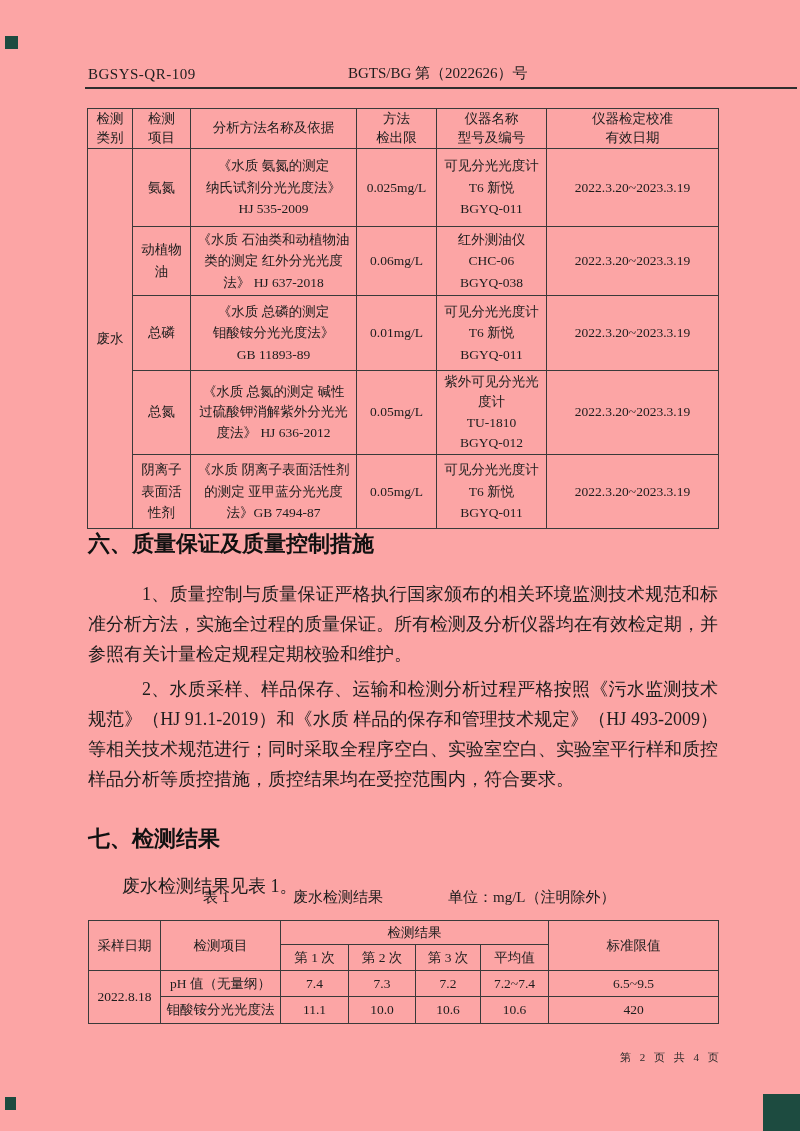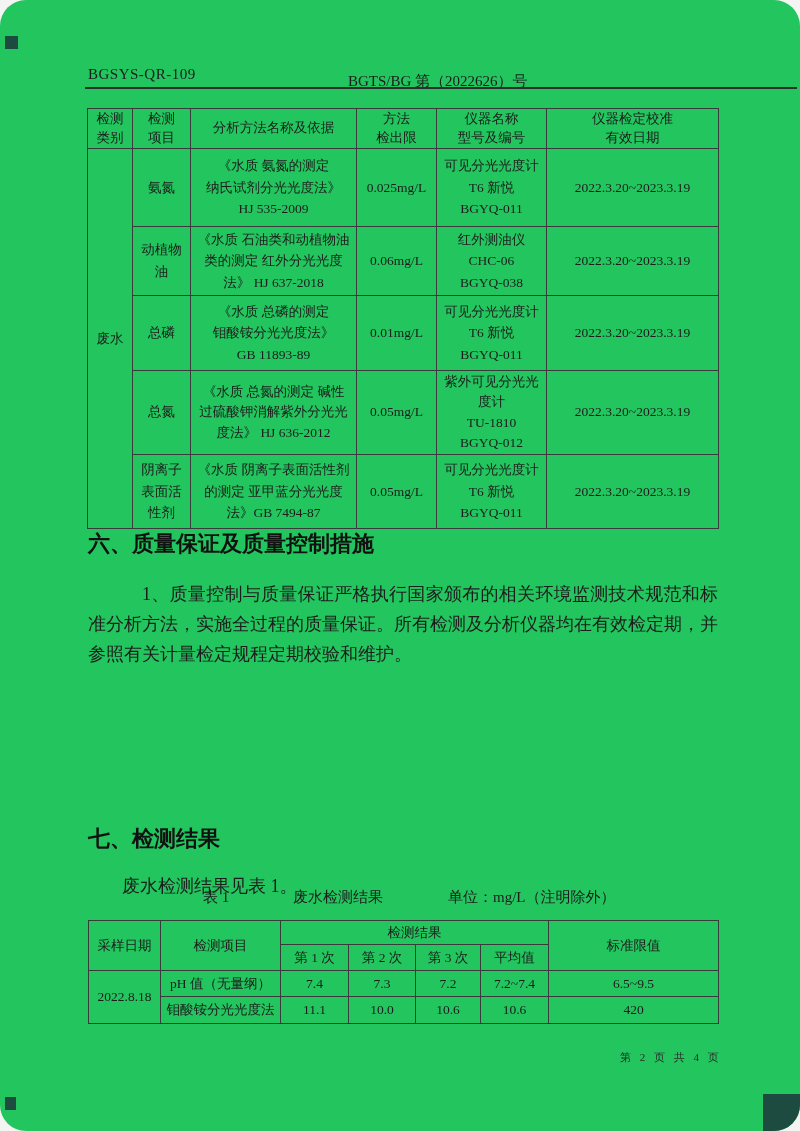--- a/index.html
+++ b/index.html
@@ -10,7 +10,7 @@
     color:#1d1d1d;
   }
   .page{
-    position:relative;width:800px;height:1131px;background:#22c55e;overflow:hidden;border-radius:26px;
+    position:relative;width:800px;height:1131px;background:#fca5a5;overflow:hidden;
   }
   
   .scan-mark{position:absolute;background:#1d4b40;}

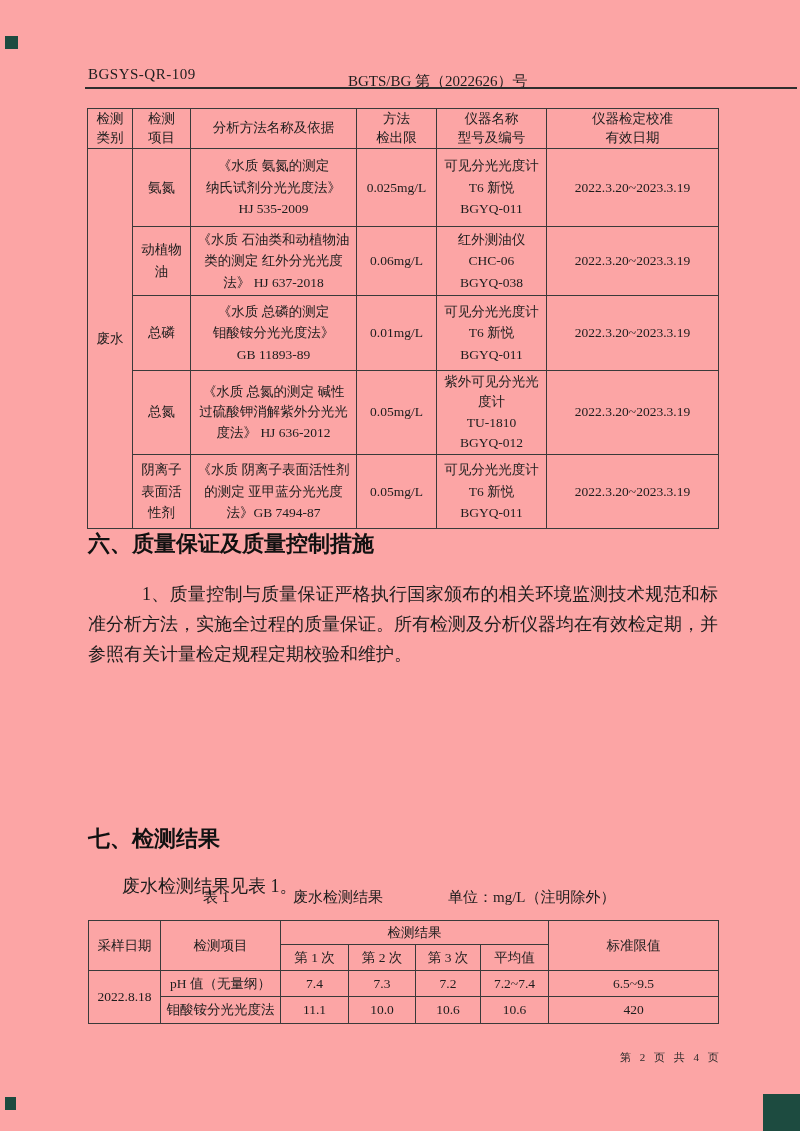--- a/index.html
+++ b/index.html
@@ -20,7 +20,7 @@
 
   
   .doc-code{position:absolute;left:88px;top:66px;font-size:15px;letter-spacing:.5px;}
-  .report-no{position:absolute;left:348px;top:64px;font-size:15px;margin-top:8px;}
+  .report-no{position:absolute;left:348px;top:64px;font-size:15px;}
   .head-rule{position:absolute;left:85px;top:87px;width:712px;height:2px;background:#2e2e2e;}
 
   

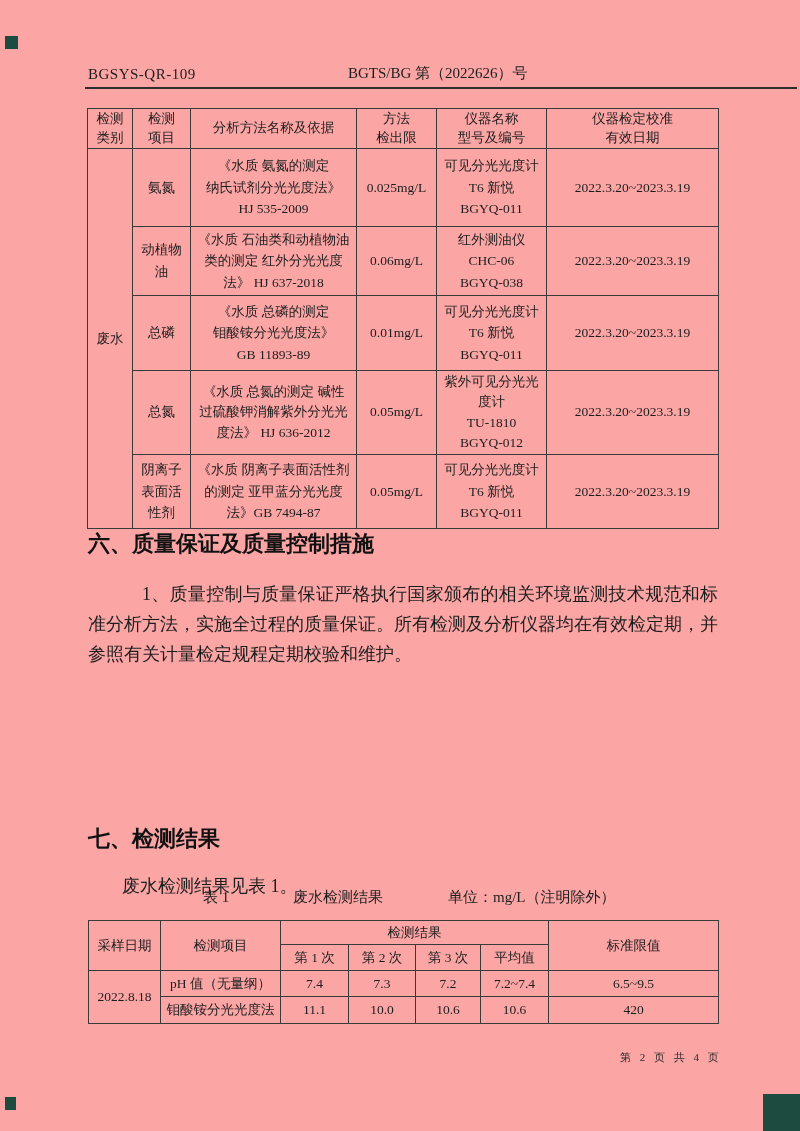--- a/index.html
+++ b/index.html
@@ -156,6 +156,7 @@
 
   <div class="sec-title s6-title">六、质量保证及质量控制措施</div>
   <p class="body-text indent p1">1、质量控制与质量保证严格执行国家颁布的相关环境监测技术规范和标准分析方法，实施全过程的质量保证。所有检测及分析仪器均在有效检定期，并参照有关计量检定规程定期校验和维护。</p>
+  <p class="body-text indent p2">2、水质采样、样品保存、运输和检测分析过程严格按照《污水监测技术规范》（HJ 91.1-2019）和《水质 样品的保存和管理技术规定》（HJ 493-2009）等相关技术规范进行；同时采取全程序空白、实验室空白、实验室平行样和质控样品分析等质控措施，质控结果均在受控范围内，符合要求。</p>
 
   <div class="sec-title s7-title">七、检测结果</div>
   <p class="body-text intro">废水检测结果见表 1。</p>

